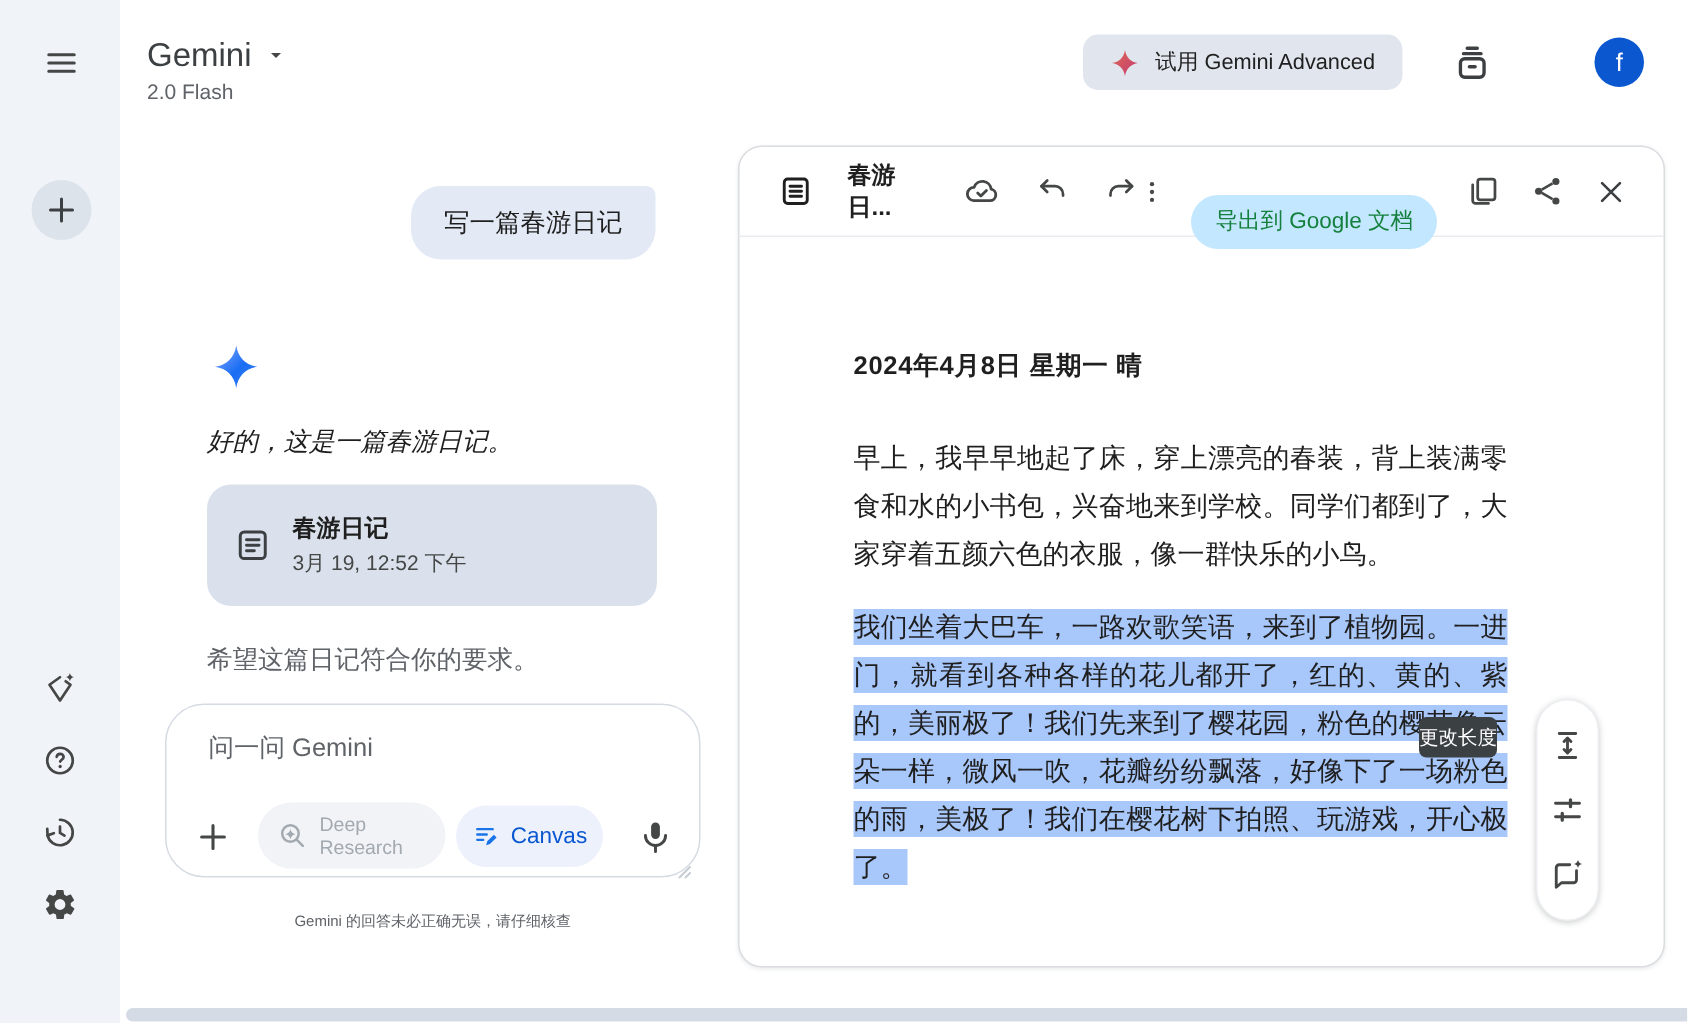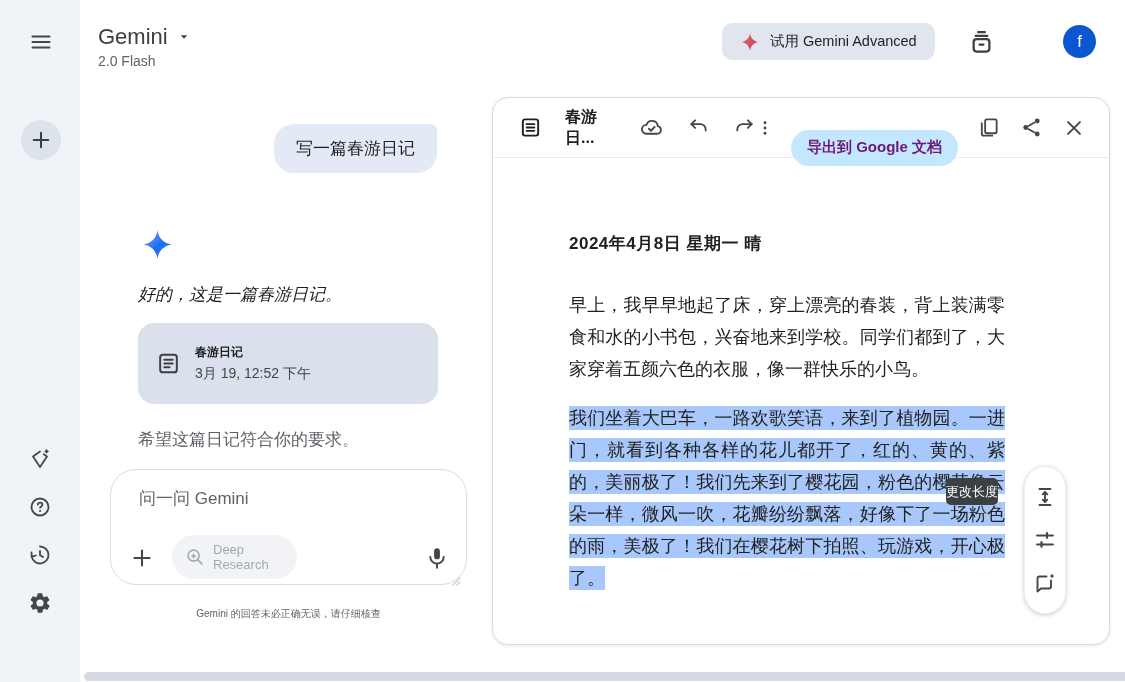--- a/index.html
+++ b/index.html
@@ -56,7 +56,7 @@
   .ph-left { display:flex; align-items:center; gap:23px; }
   .ph-title { font-size:16px; font-weight:700; color:#1f1f1f; margin-right:2px; }
   .ph-right { margin-left:auto; display:flex; align-items:center; gap:17px; }
-  .export-pill { height:36px; border:none; border-radius:18px; background:#c2e7ff; color:#701a75; font-size:15px; font-weight:700; padding:0 16px; cursor:pointer; font-family:inherit; white-space:nowrap;margin-top:40px; }
+  .export-pill { height:36px; border:none; border-radius:18px; background:#c2e7ff; color:#15803d; font-size:15px; font-weight:400; padding:0 16px; cursor:pointer; font-family:inherit; white-space:nowrap;margin-top:40px; }
   .ph-left .icbtn, .ph-right .icbtn { width:26px; height:26px; }
 
   .doc-body { padding:74px 104px 0 76px; color:#1f1f1f; }

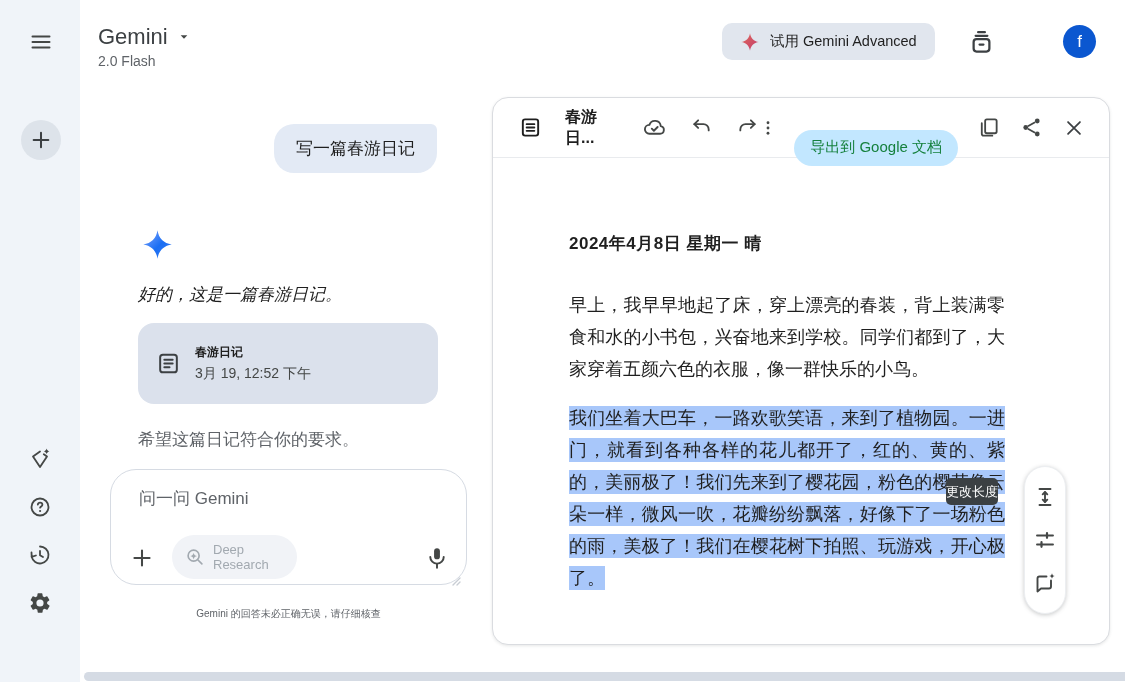--- a/index.html
+++ b/index.html
@@ -33,7 +33,7 @@
   .gemini-spark { position:absolute; left:142px; top:229px; width:31px; height:31px; }
   .resp-intro { position:absolute; left:138px; top:283px; font-size:17px; color:#1f1f1f;font-style:italic; }
   .doc-card { position:absolute; left:138px; top:323px; width:300px; height:81px; background:#dbe1ec; border-radius:16px; display:flex; align-items:center; padding:0 18px; gap:14px; cursor:pointer; }
-  .doc-card .t1 { font-size:12px; font-weight:700; color:#1f1f1f; }
+  .doc-card .t1 { font-size:16px; font-weight:700; color:#1f1f1f; }
   .doc-card .t2 { font-size:14px; color:#444746; margin-top:4px; }
   .resp-outro { position:absolute; left:138px; top:428px; font-size:17px; color:#5f6368; }
 

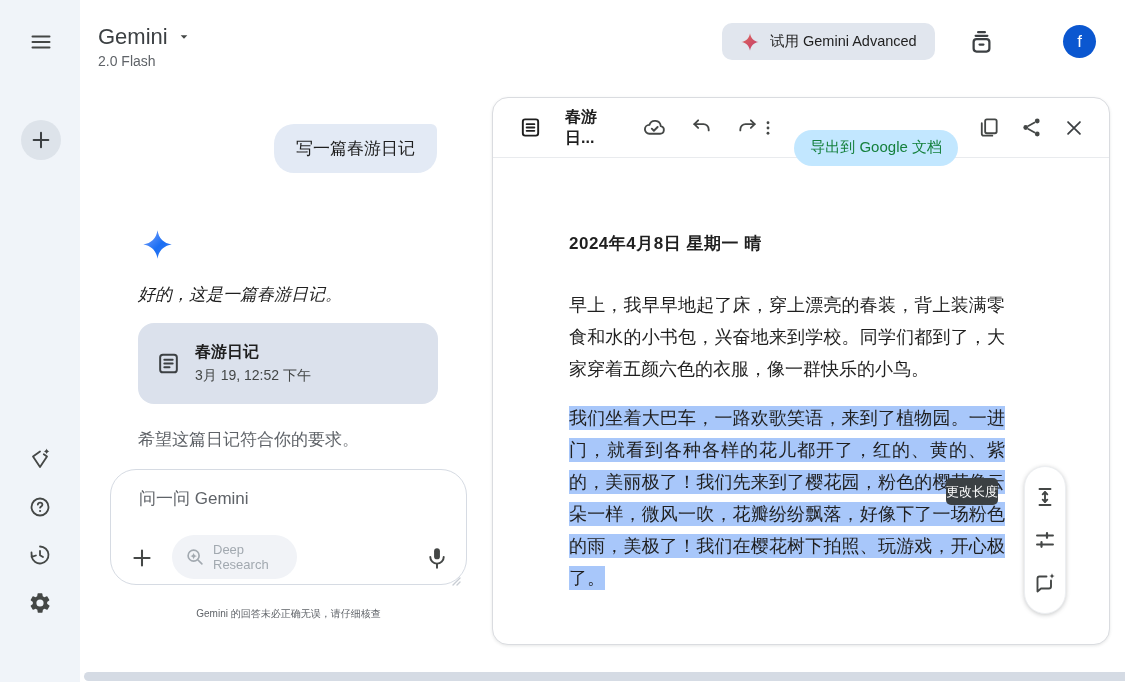--- a/index.html
+++ b/index.html
@@ -226,6 +226,15 @@
         <span>Research</span>
       </span>
     </button>
+    <button class="canvas-pill">
+      <span>
+        <svg class="ic" width="19" height="19" viewBox="0 0 24 24" fill="none">
+          <path d="M4 6h13M4 10.5h8M4 15h5" stroke="#1a73e8" stroke-width="2" stroke-linecap="round"></path>
+          <path d="M11.5 19.5l.9-3.2 5.6-5.6 2.3 2.3-5.6 5.6-3.2.9z" fill="#1a73e8"></path>
+        </svg>
+      </span>
+      <span class="lbl">Canvas</span>
+    </button>
     <button class="icbtn mic-btn">
       <span>
         <svg class="ic" width="26" height="26" viewBox="0 0 24 24" fill="none">

